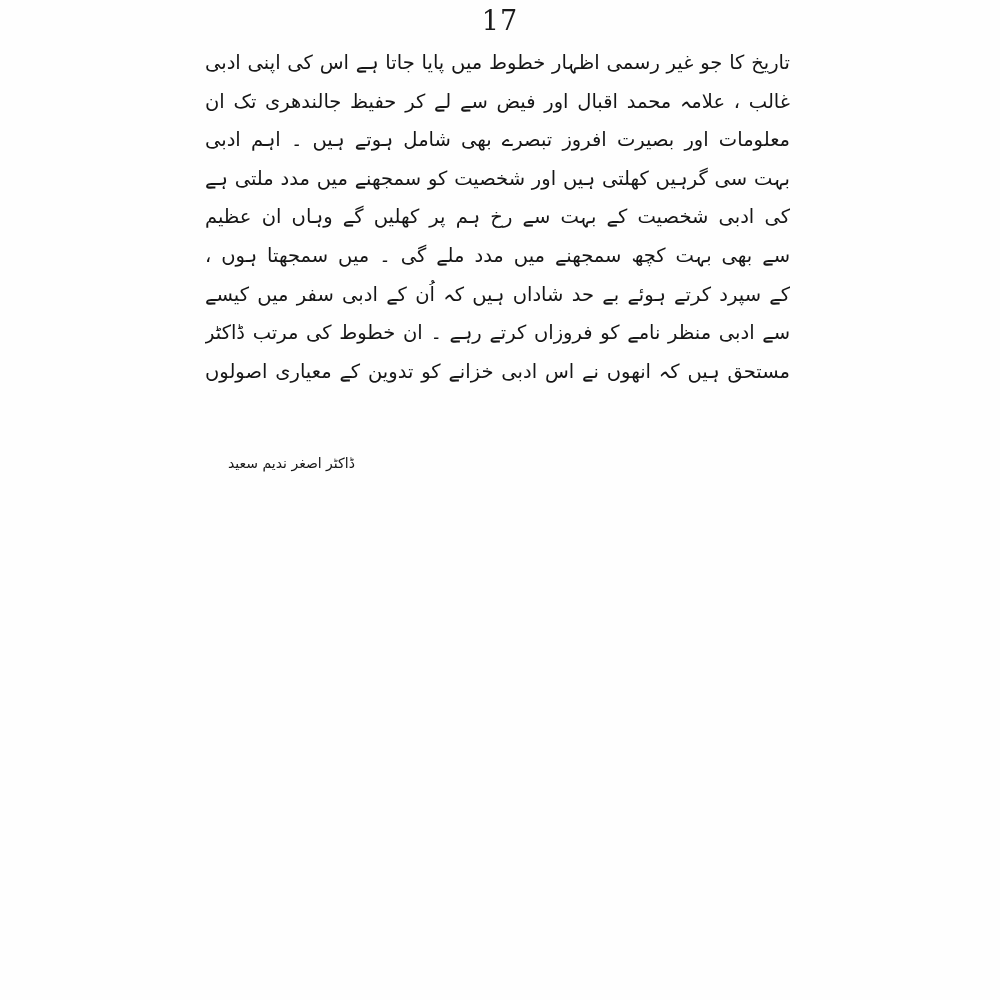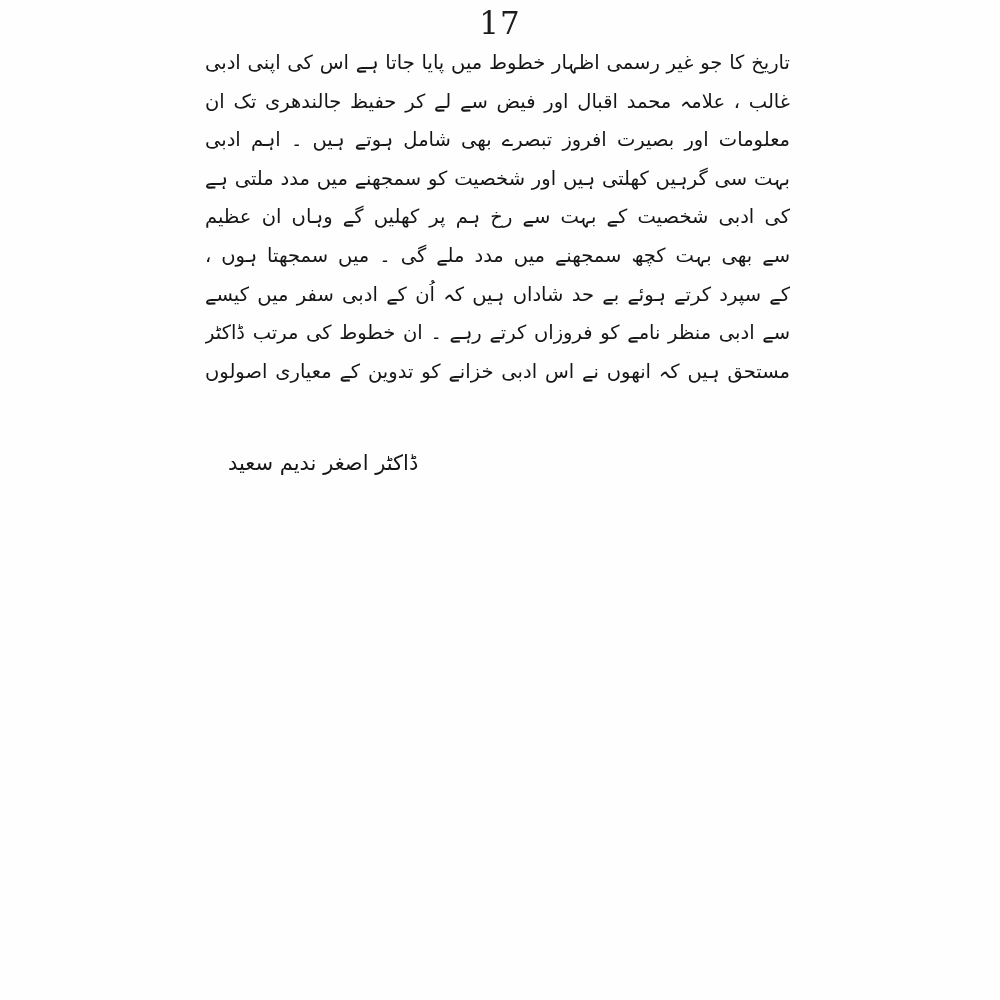--- a/index.html
+++ b/index.html
@@ -23,7 +23,7 @@
     width: 100%;
     text-align: center;
     font-family: "DejaVu Serif", serif;
-    font-size: 31px;
+    font-size: 27px;
     letter-spacing: 1px;
     color: #1b1b1b;
   }

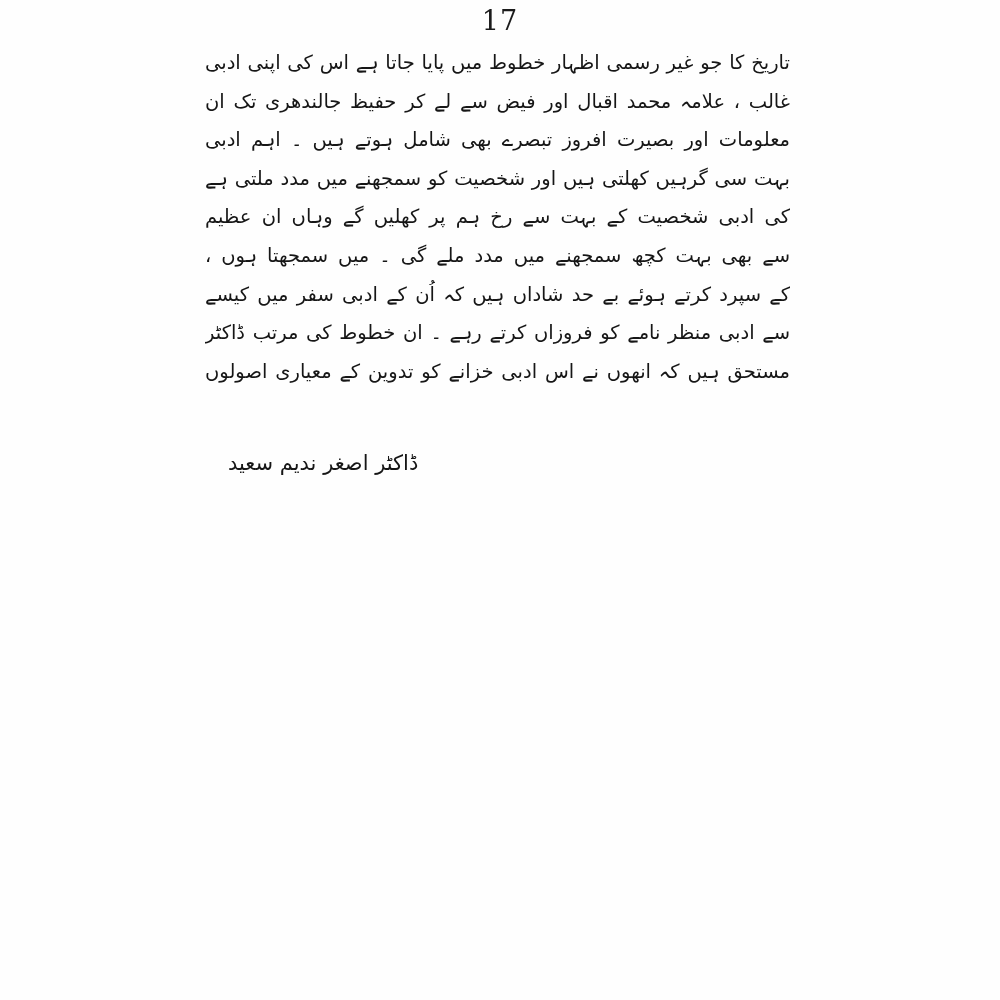--- a/index.html
+++ b/index.html
@@ -55,7 +55,7 @@
     width: 400px;
     direction: rtl;
     text-align: left;
-    font-size: 21px;
+    font-size: 14px;
     line-height: 40px;
     color: #161616;
   }

